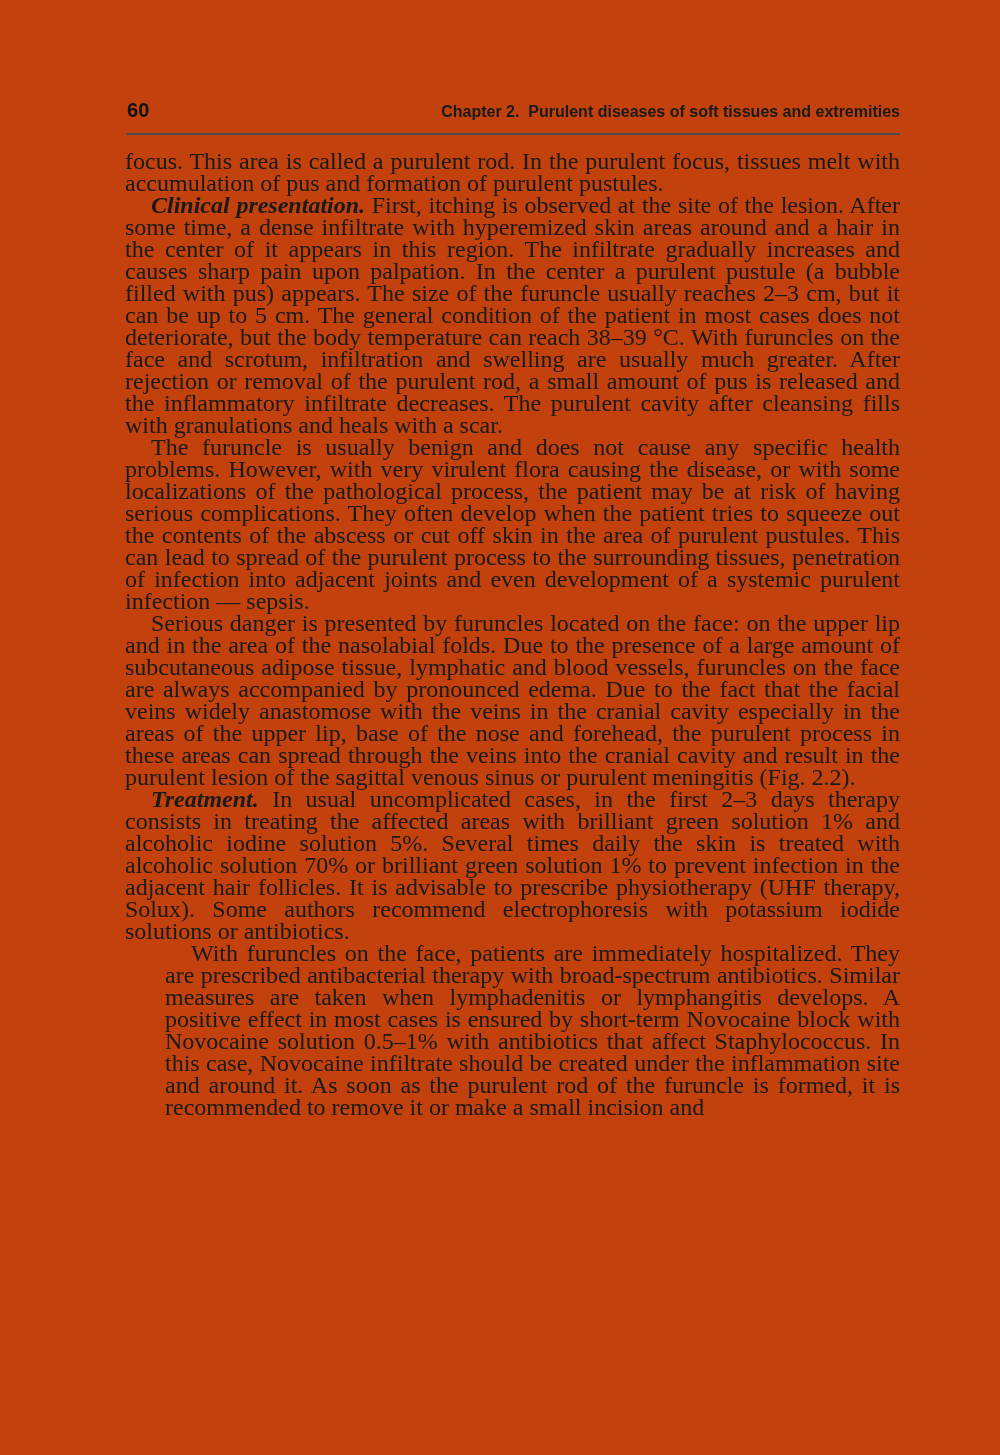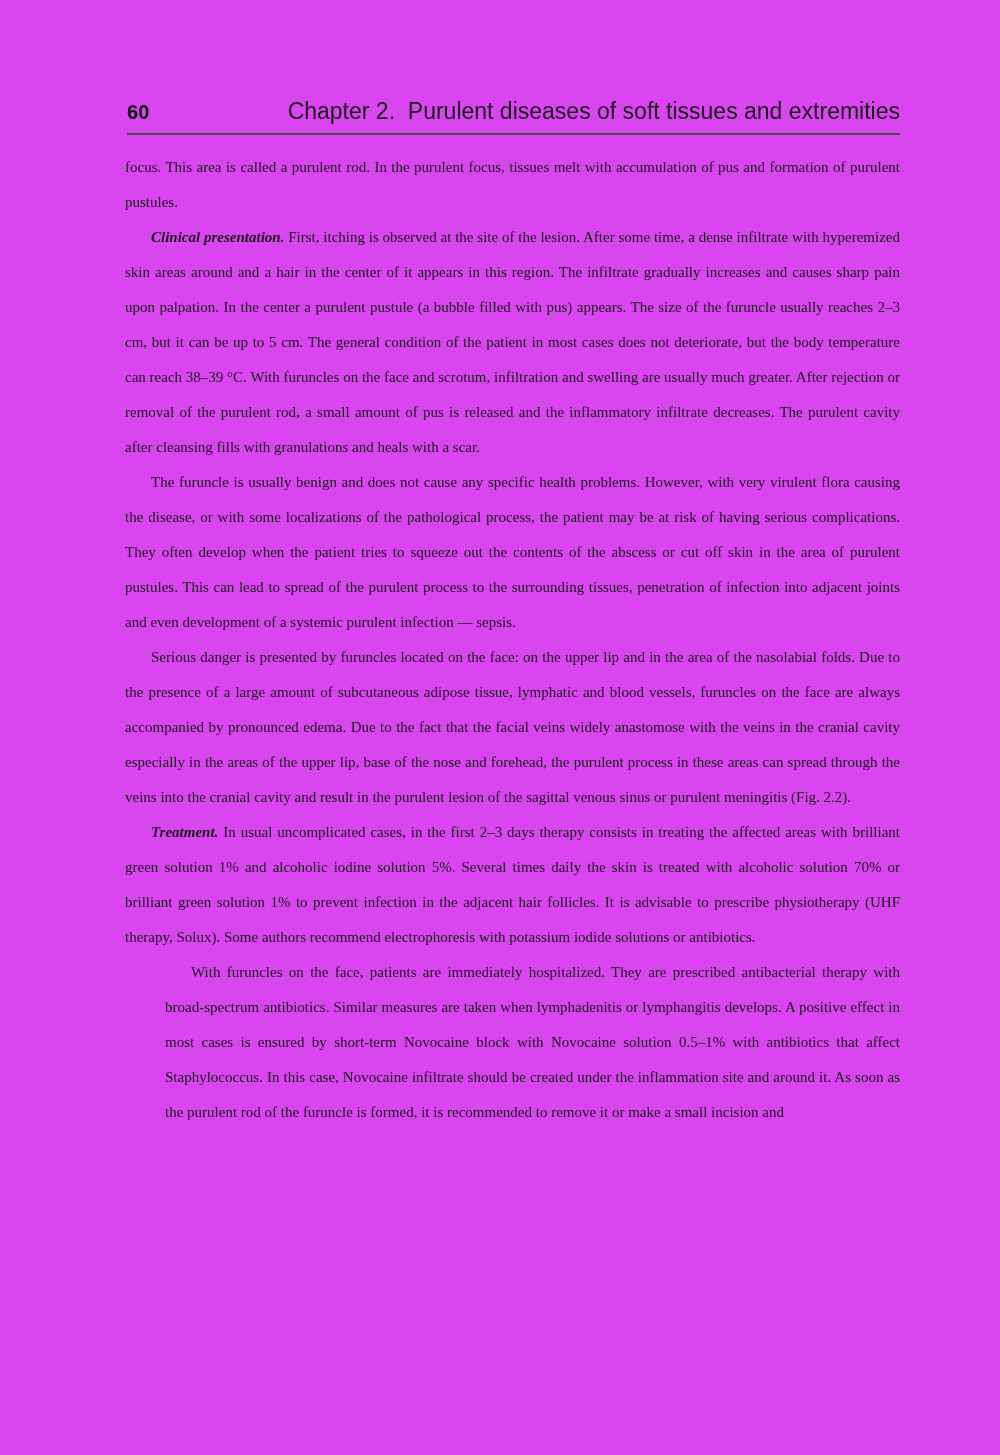--- a/index.html
+++ b/index.html
@@ -22,7 +22,7 @@
     top: 0;
     width: 1000px;
     height: 1455px;
-    background: #d946ef;
+    background: #c2410c;
   }
 
   

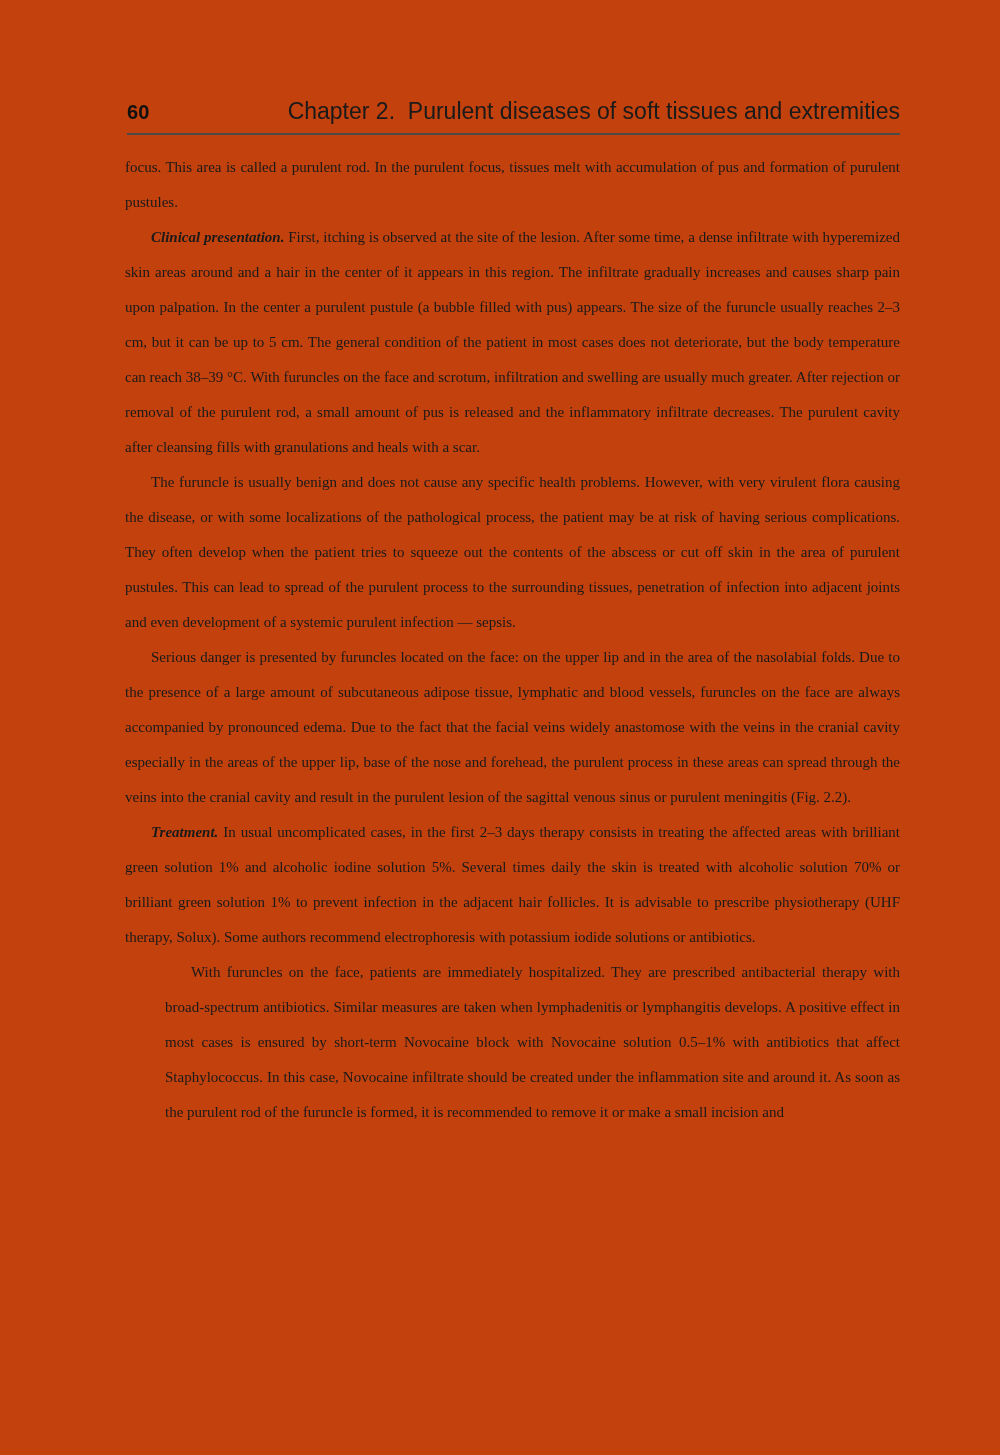--- a/index.html
+++ b/index.html
@@ -44,8 +44,8 @@
     line-height: 1;
   }
   .chapter-title {
-    font-size: 23px;
-    font-weight: normal;
+    font-size: 16px;
+    font-weight: bold;
     color: #1a1a1a;
     line-height: 1;
     white-space: pre;

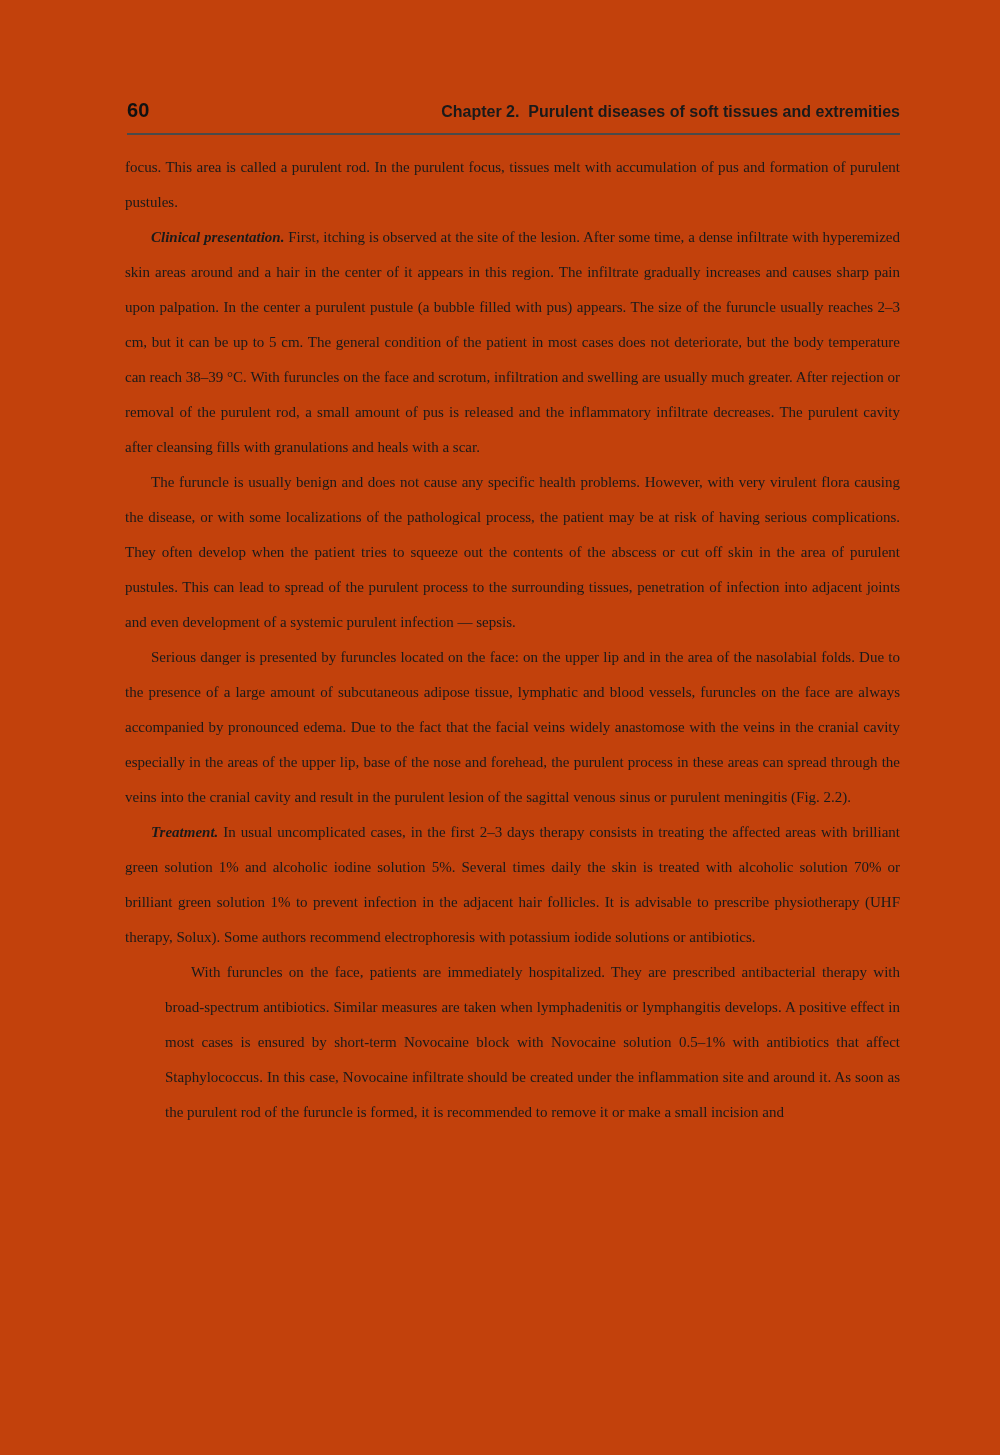--- a/index.html
+++ b/index.html
@@ -65,8 +65,8 @@
     left: 125px;
     top: 150px;
     width: 775px;
-    font-size: 15px;
-    line-height: 35px;
+    font-size: 24px;
+    line-height: 22px;
     text-align: justify;
     text-justify: inter-word;
     -webkit-hyphens: none;

